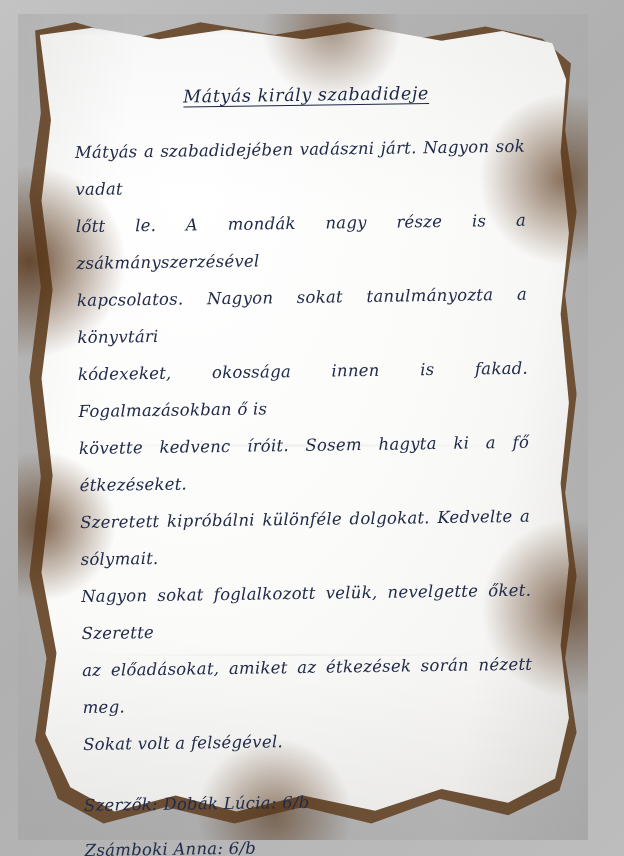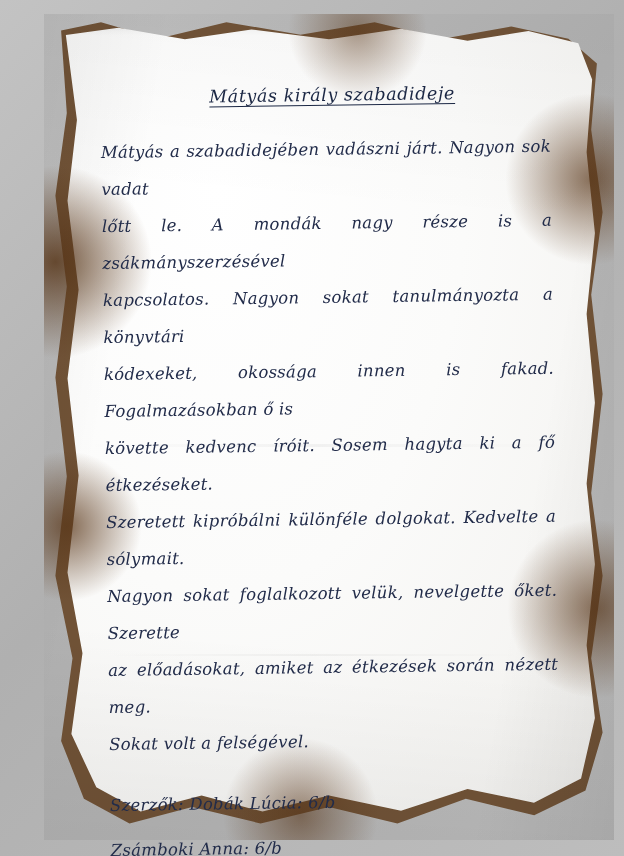--- a/index.html
+++ b/index.html
@@ -24,7 +24,7 @@
   
   .paper-wrap {
     position: absolute;
-    left: 44px;
+    left: 18px;
     top: 14px;
     width: 570px;
     height: 826px;

